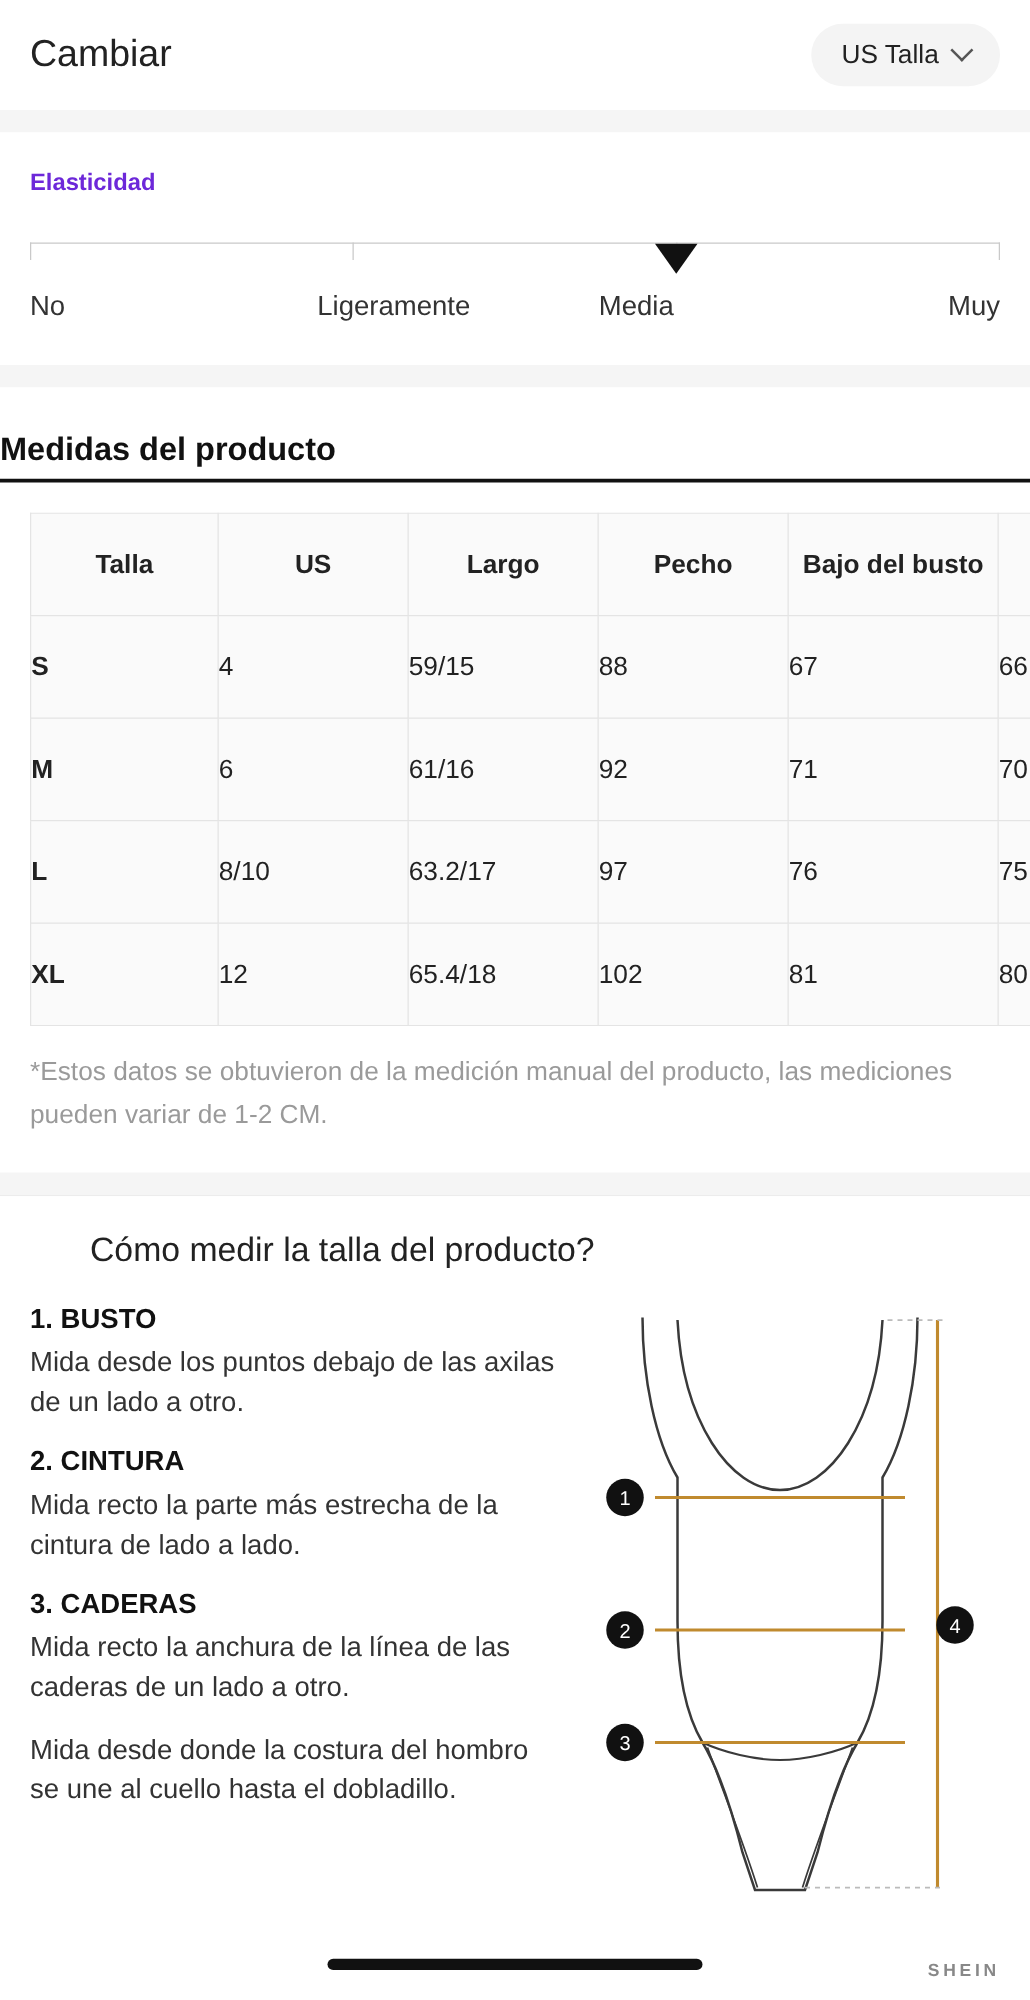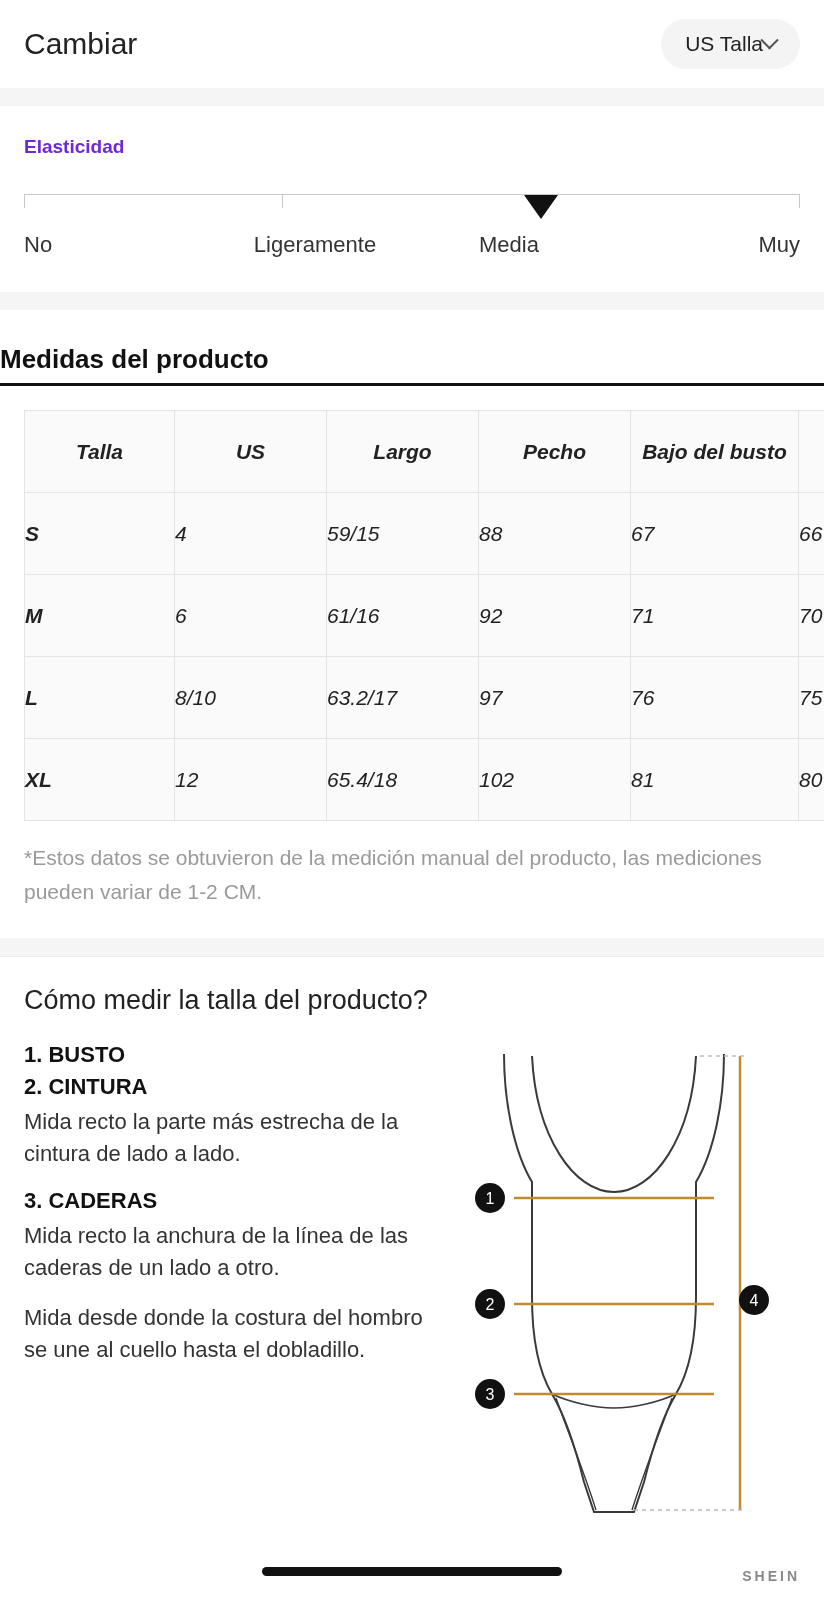--- a/index.html
+++ b/index.html
@@ -33,6 +33,7 @@
   .size-select {
     display: flex;
     align-items: center;
+    gap: 12px;
     background: #f4f4f4;
     border-radius: 26px;
     height: 50px;

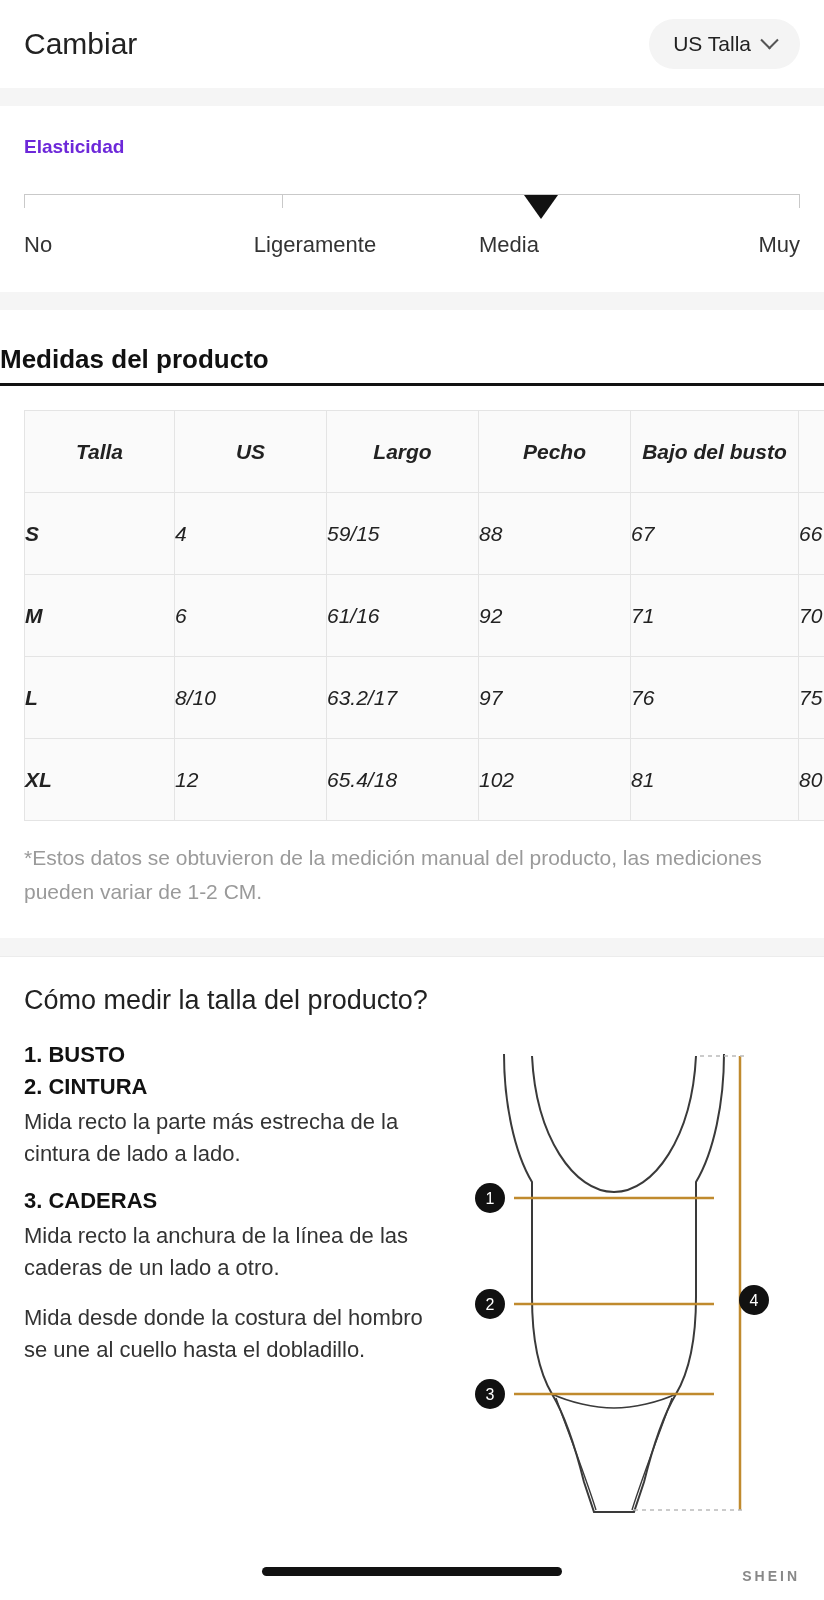--- a/index.html
+++ b/index.html
@@ -147,7 +147,6 @@
     font-size: 21px;
     color: #222;
     background: #fafafa;
-    font-style: italic;
   }
   th { font-weight: bold; font-size: 21px; }
   td.size-col { font-weight: bold; }

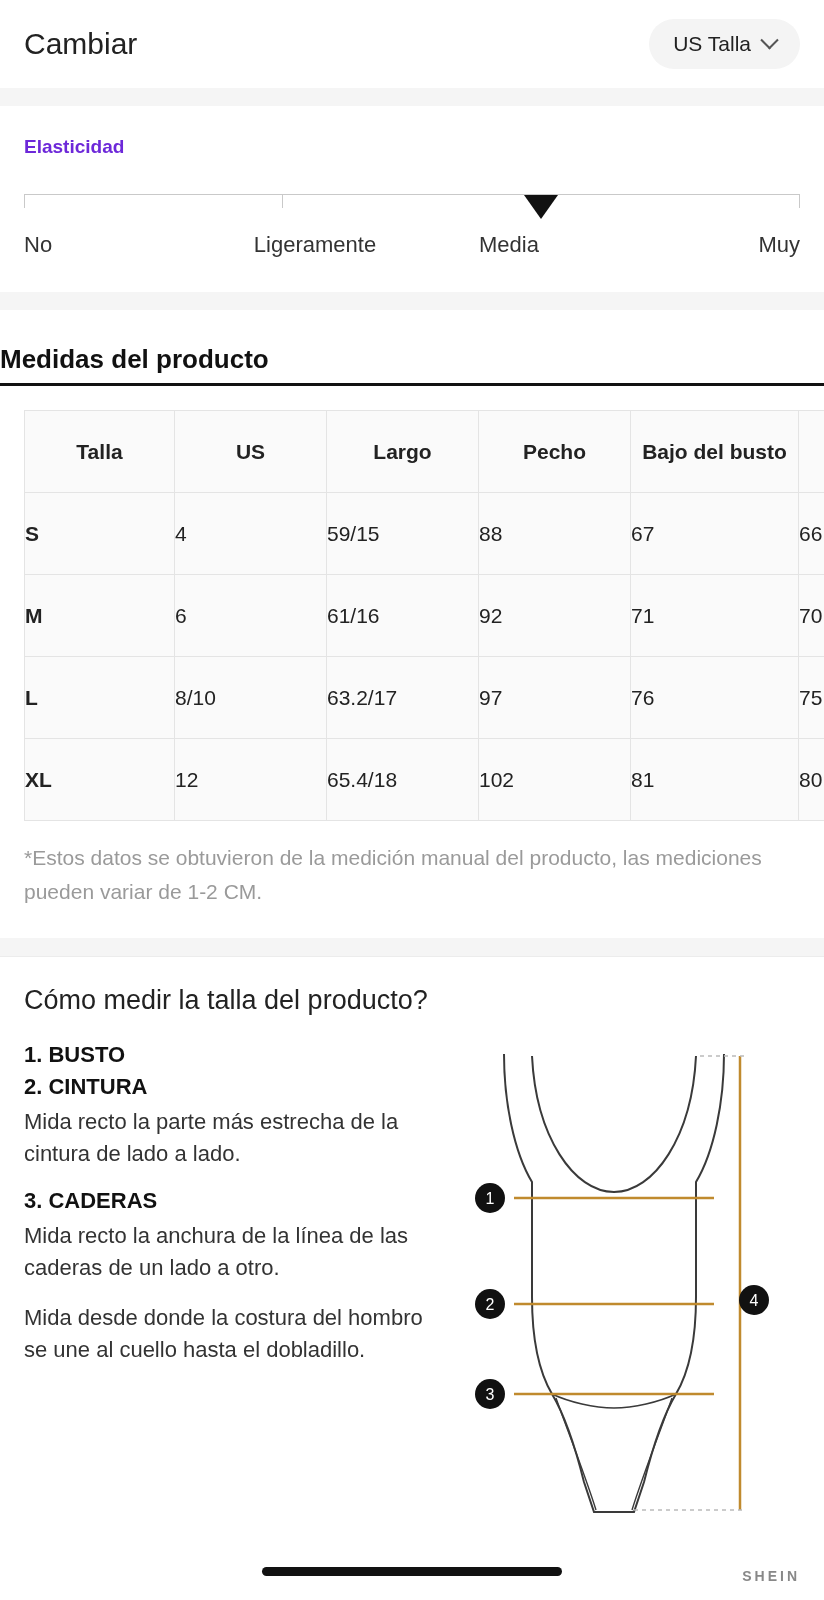--- a/index.html
+++ b/index.html
@@ -174,6 +174,7 @@
     font-size: 27px;
     color: #222;
     margin-bottom: 26px;
+    margin-left: 48px;
   }
   .howto-body {
     display: flex;

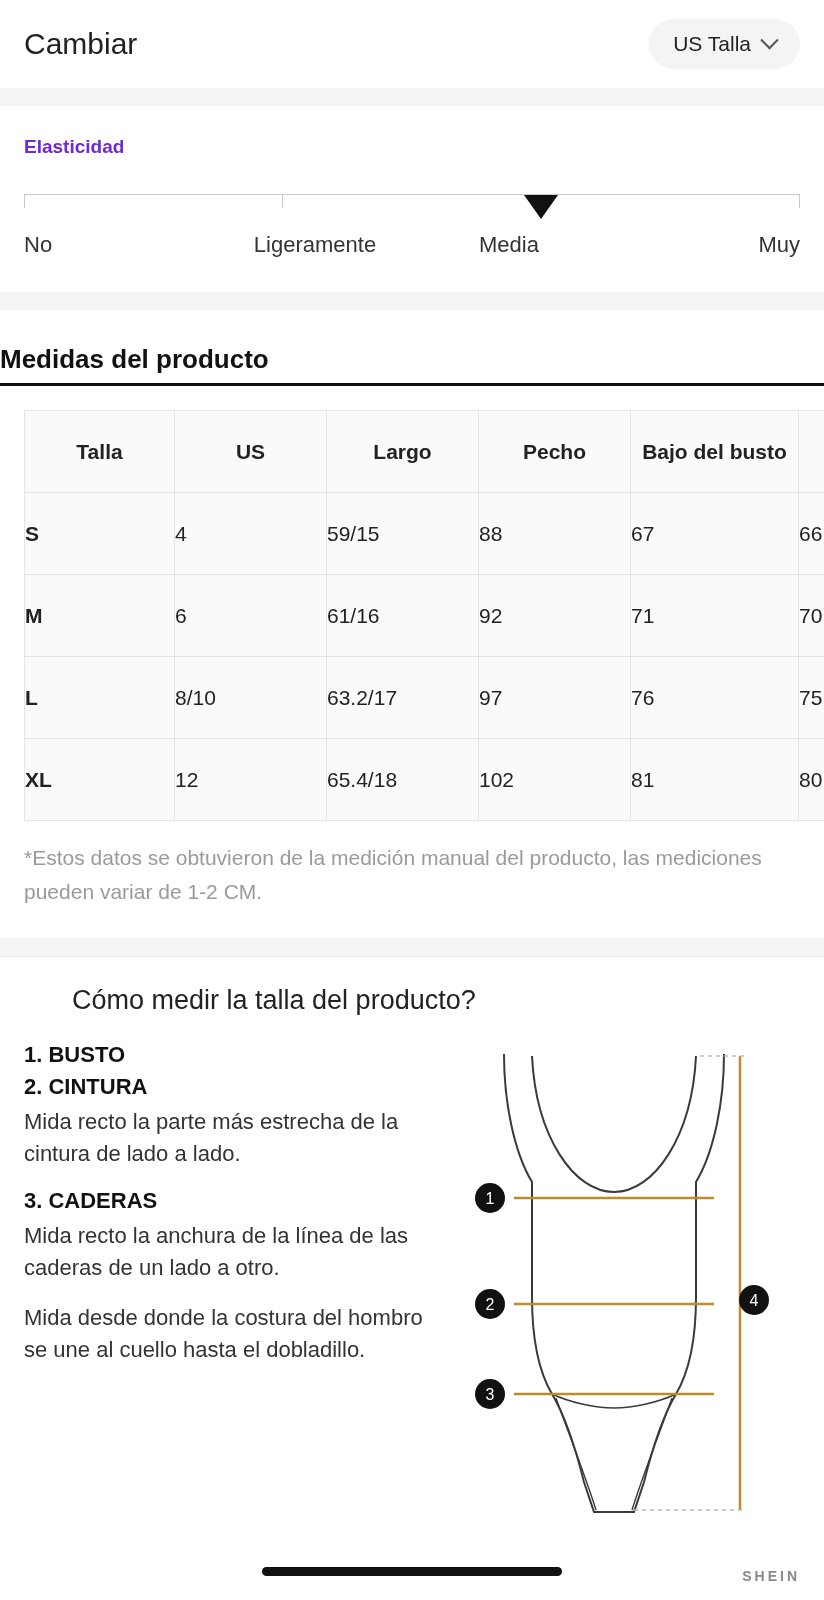--- a/index.html
+++ b/index.html
@@ -178,7 +178,7 @@
   }
   .howto-body {
     display: flex;
-    gap: 0;
+    gap: 10px;
     justify-content: flex-end;
   }
   .howto-text { width: 420px; }

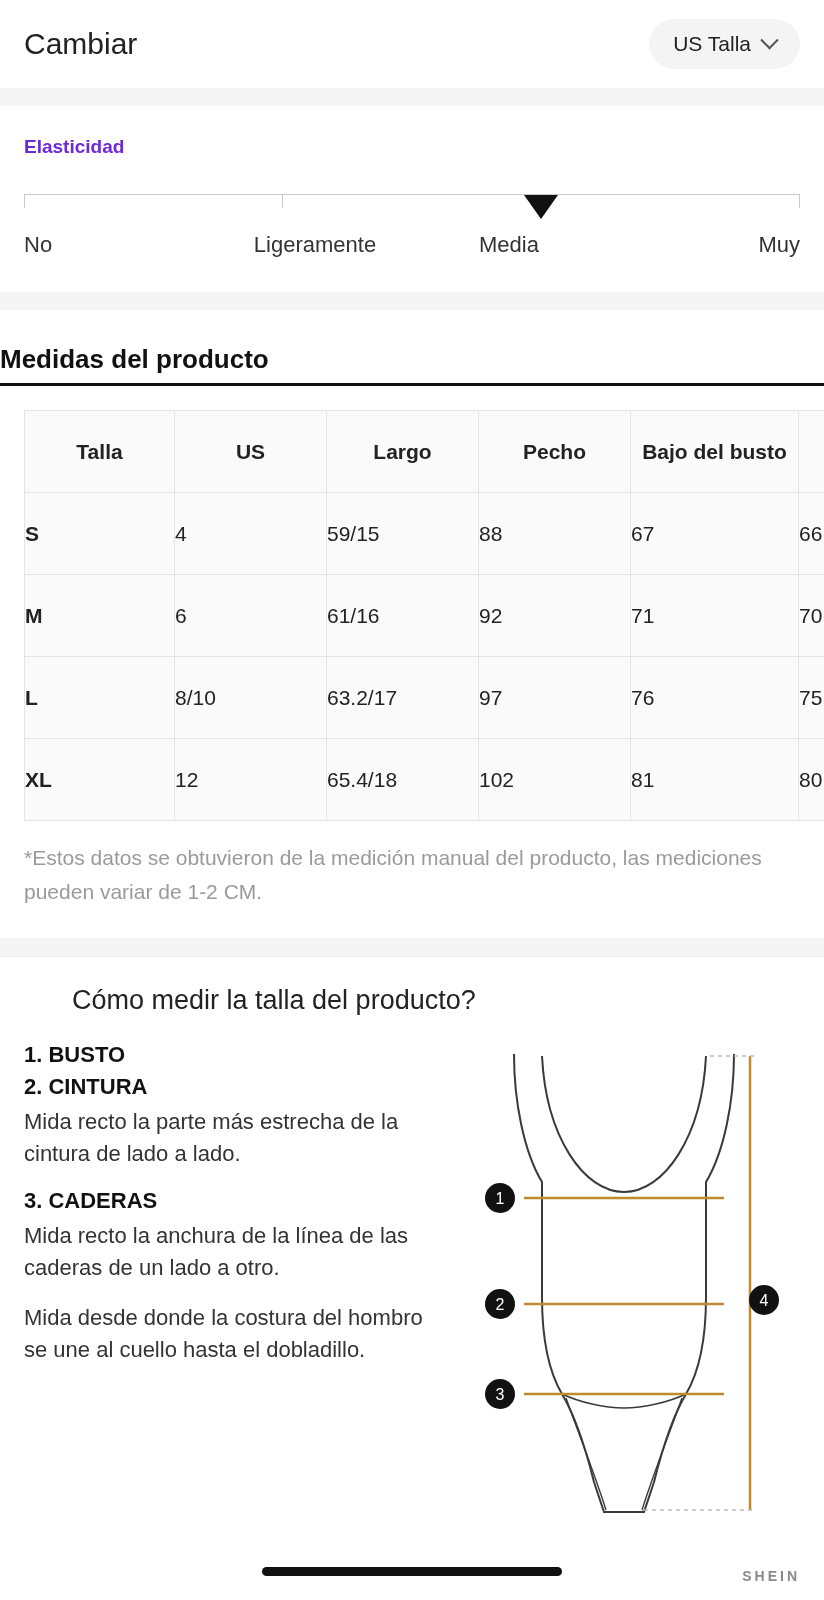--- a/index.html
+++ b/index.html
@@ -325,6 +325,7 @@
   <div class="howto-body">
     <div class="howto-text">
       <div class="step-title">1. BUSTO</div>
+      <div class="step-desc">Mida desde los puntos debajo de las axilas de un lado a otro.</div>
       <div class="step-title">2. CINTURA</div>
       <div class="step-desc">Mida recto la parte más estrecha de la cintura de lado a lado.</div>
       <div class="step-title">3. CADERAS</div>

